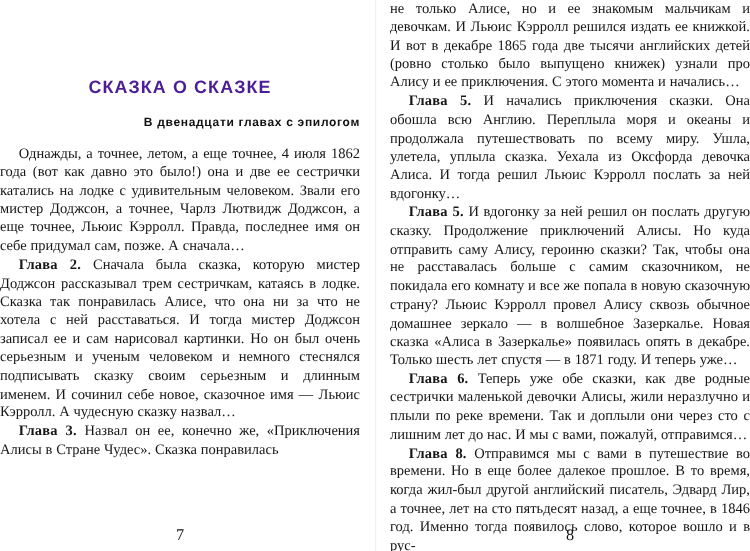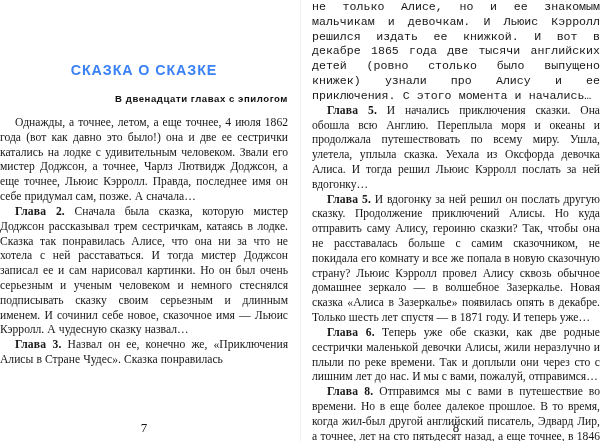--- a/index.html
+++ b/index.html
@@ -98,7 +98,6 @@
   }
   p.para.cont {
     text-indent: 0;
-    font-family: Liberation Mono, monospace;
   }
   p.para .chapter-label {
     font-weight: 700;

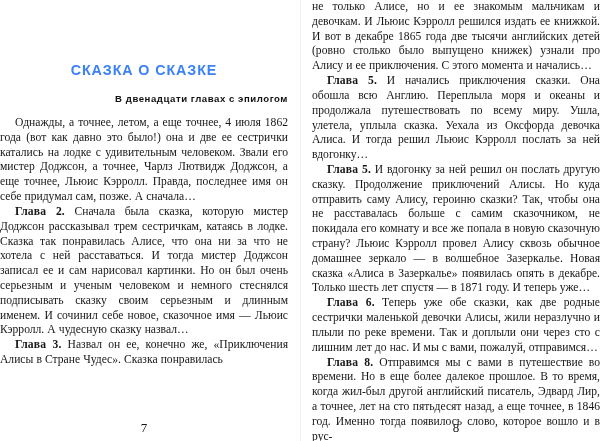--- a/index.html
+++ b/index.html
@@ -63,7 +63,7 @@
     font-weight: 700;
     letter-spacing: 0.9px;
     line-height: 17px;
-    color: #3b82f6;
+    color: #4c1d95;
     margin: 0;
     white-space: nowrap;
   }

